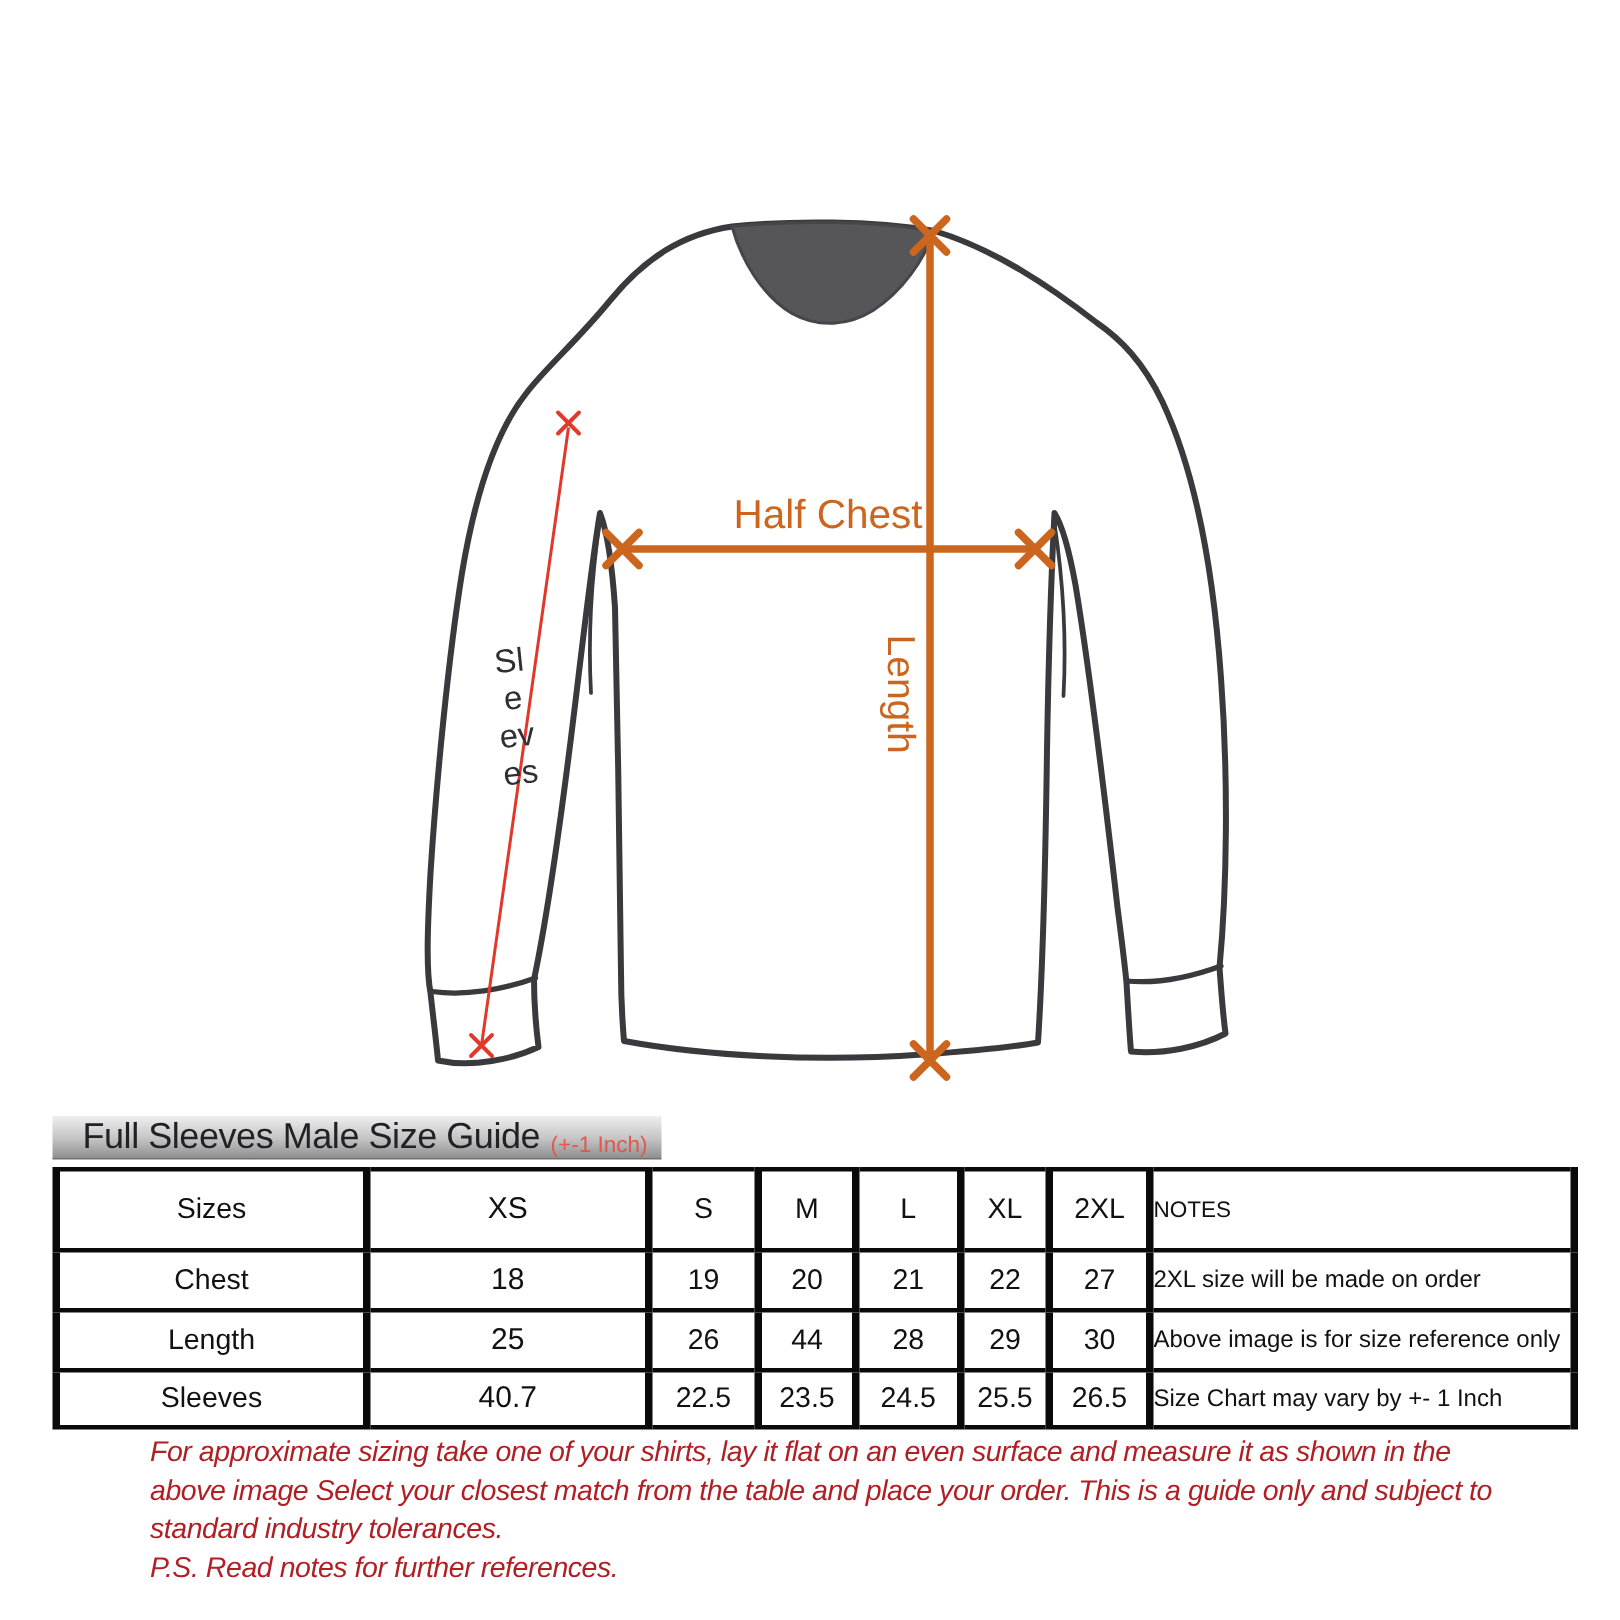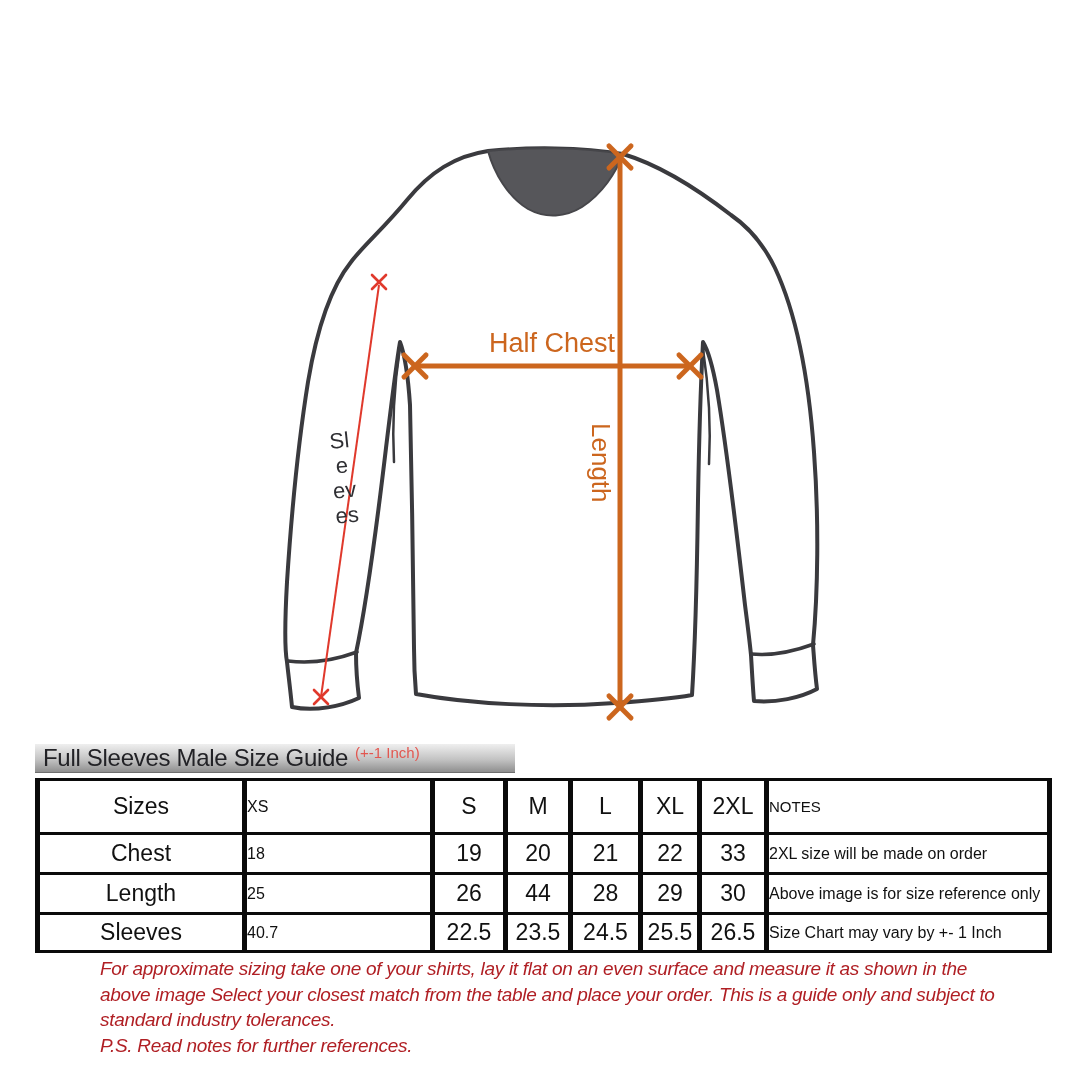--- a/index.html
+++ b/index.html
@@ -15,10 +15,10 @@
     transform:rotate(-6deg);transform-origin:top center;
   }
   .title-bar{
-    position:absolute;left:35px;top:744px;width:480px;height:29px;
+    position:absolute;left:35px;top:744px;width:406px;height:29px;
     background:linear-gradient(#efefef,#c3c3c3 55%,#8f8f8f);
     border-bottom:1px solid #6f6f6f;
-    display:flex;align-items:flex-start;padding-left:8px;box-sizing:border-box;
+    display:flex;align-items:flex-end;padding-left:20px;box-sizing:border-box;
     white-space:nowrap;
   }
   .title-main{font-size:24px;color:#222226;letter-spacing:-0.3px;}

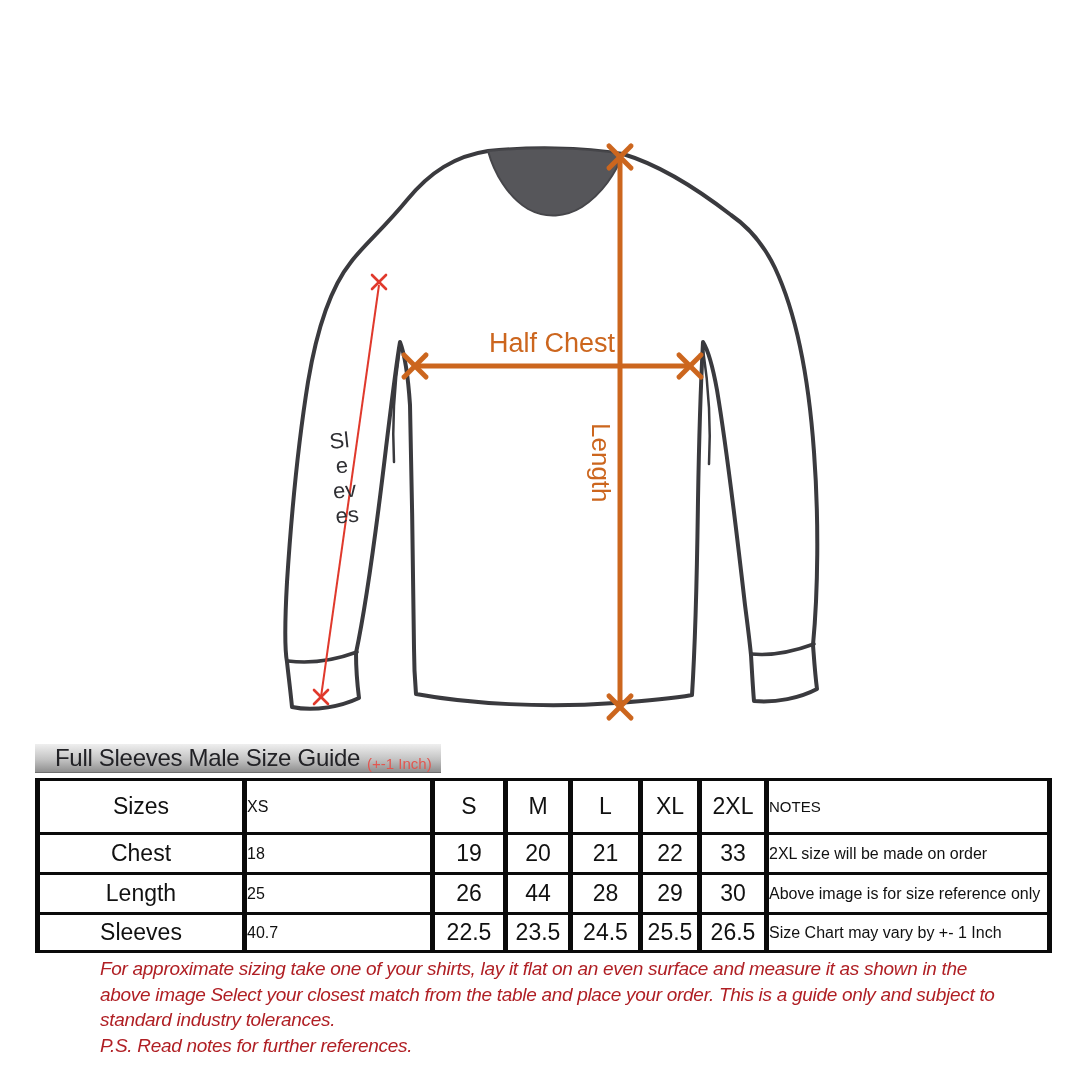--- a/index.html
+++ b/index.html
@@ -32,7 +32,7 @@
     border-left:5px solid #0a0a0a;border-right:5px solid #0a0a0a;
     padding:0;font-weight:normal;color:#111;overflow:hidden;
   }
-  .c-center{text-align:center;font-size:23px;}
+  .c-center{text-align:center;font-size:19px;}
   .c-right{text-align:left;font-size:16px;padding-right:12px;}
   .c-note{font-size:16px;padding-left:14px;text-align:left;}
   .c-notes-head{font-size:15px;color:#c0504d;padding-left:14px;text-align:left;}

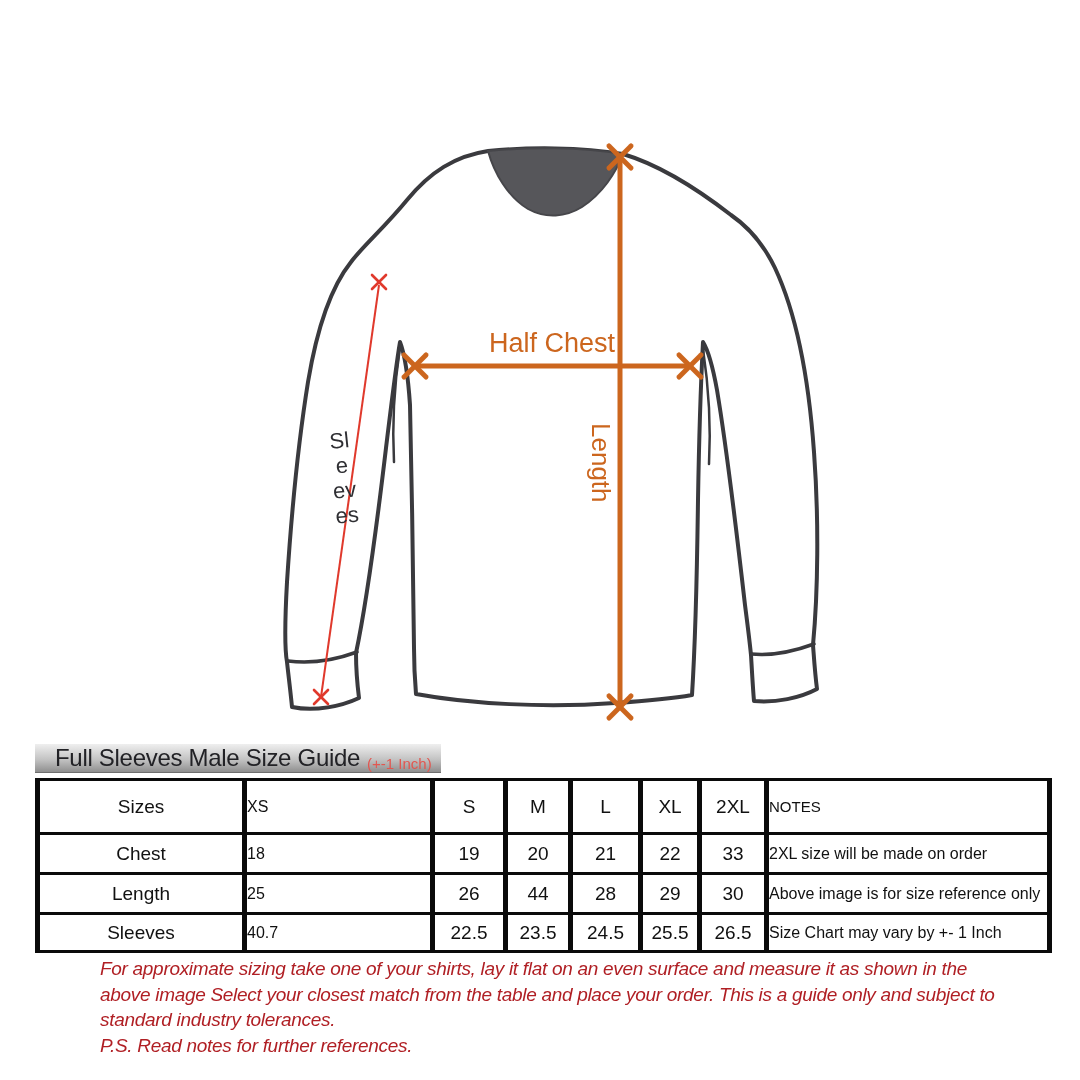--- a/index.html
+++ b/index.html
@@ -33,7 +33,7 @@
     padding:0;font-weight:normal;color:#111;overflow:hidden;
   }
   .c-center{text-align:center;font-size:19px;}
-  .c-right{text-align:left;font-size:16px;padding-right:12px;}
+  .c-right{text-align:center;font-size:20px;padding-right:12px;}
   .c-note{font-size:16px;padding-left:14px;text-align:left;}
   .c-notes-head{font-size:15px;color:#c0504d;padding-left:14px;text-align:left;}
   .footer{

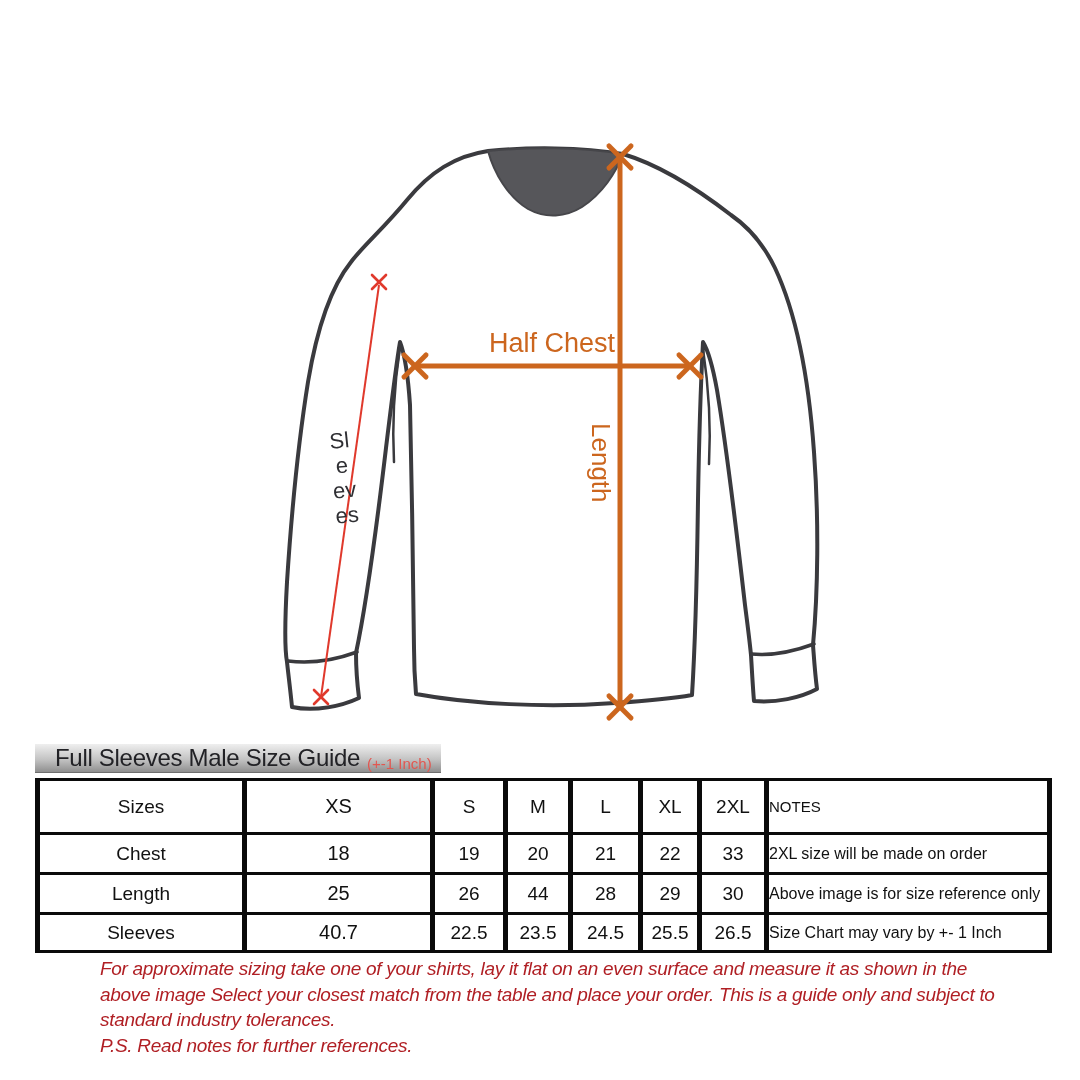--- a/index.html
+++ b/index.html
@@ -160,7 +160,7 @@
       <td class="c-center">20</td>
       <td class="c-center">21</td>
       <td class="c-center">22</td>
-      <td class="c-center">33</td>
+      <td class="c-center">27</td>
       <td class="c-note">2XL size will be made on order</td>
     </tr>
     <tr style="height:40px;">

